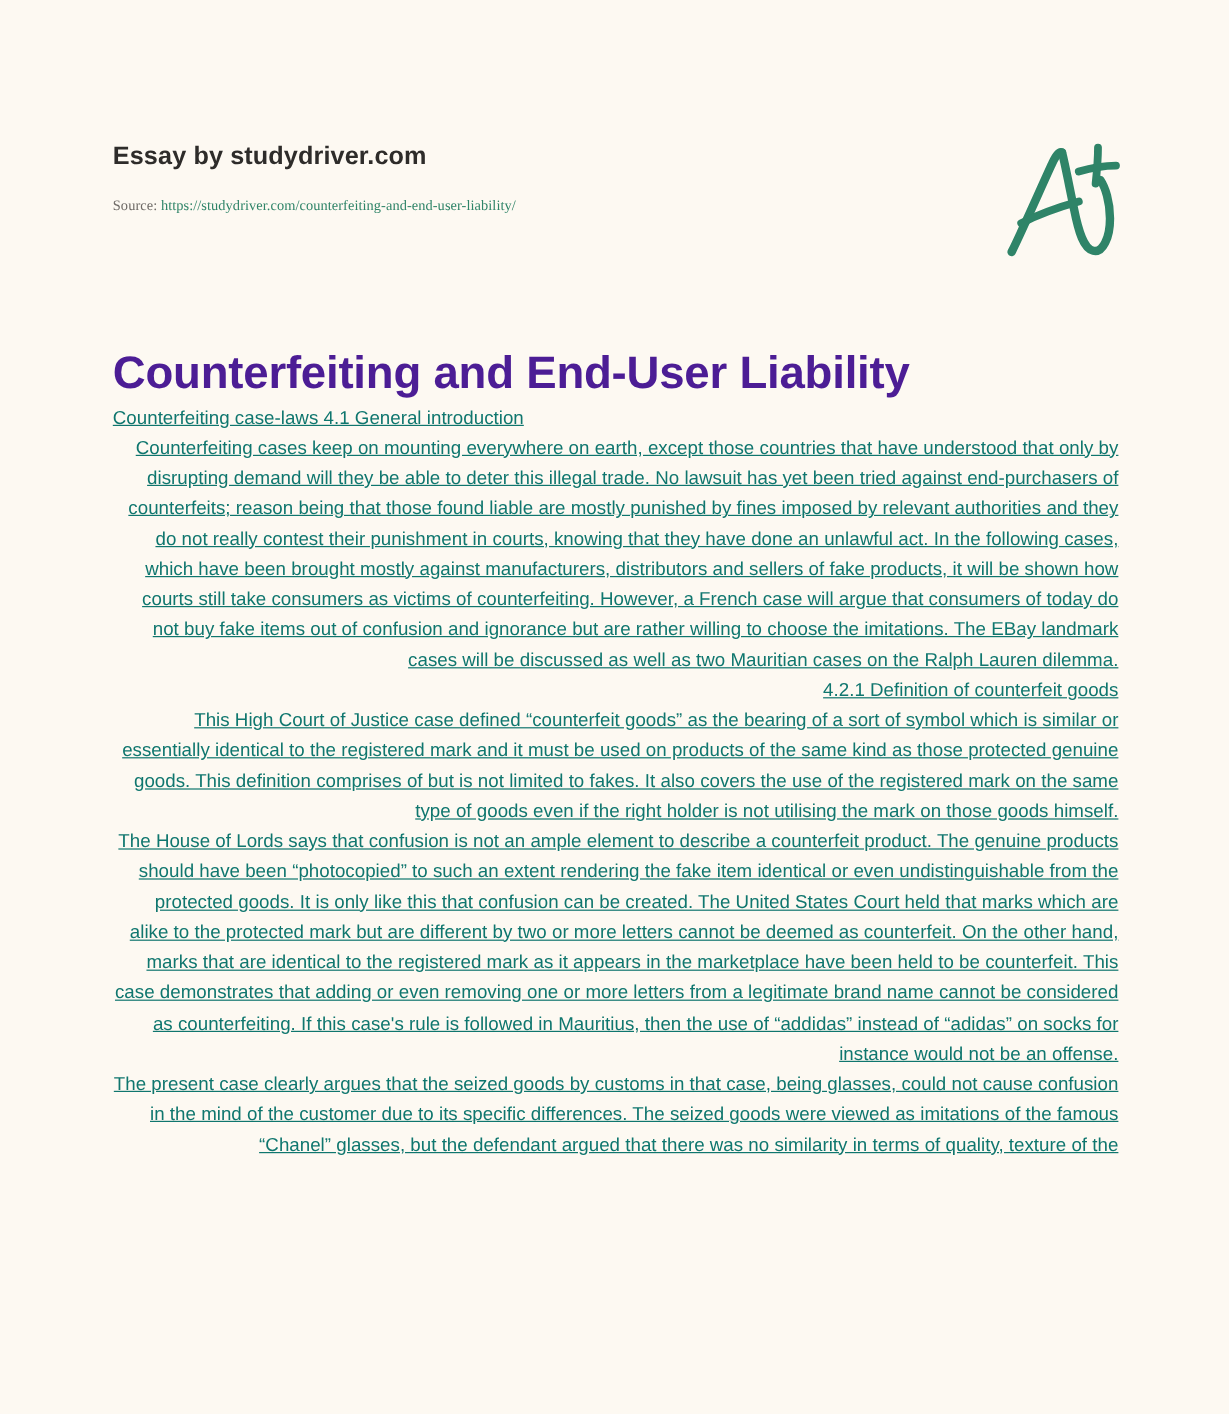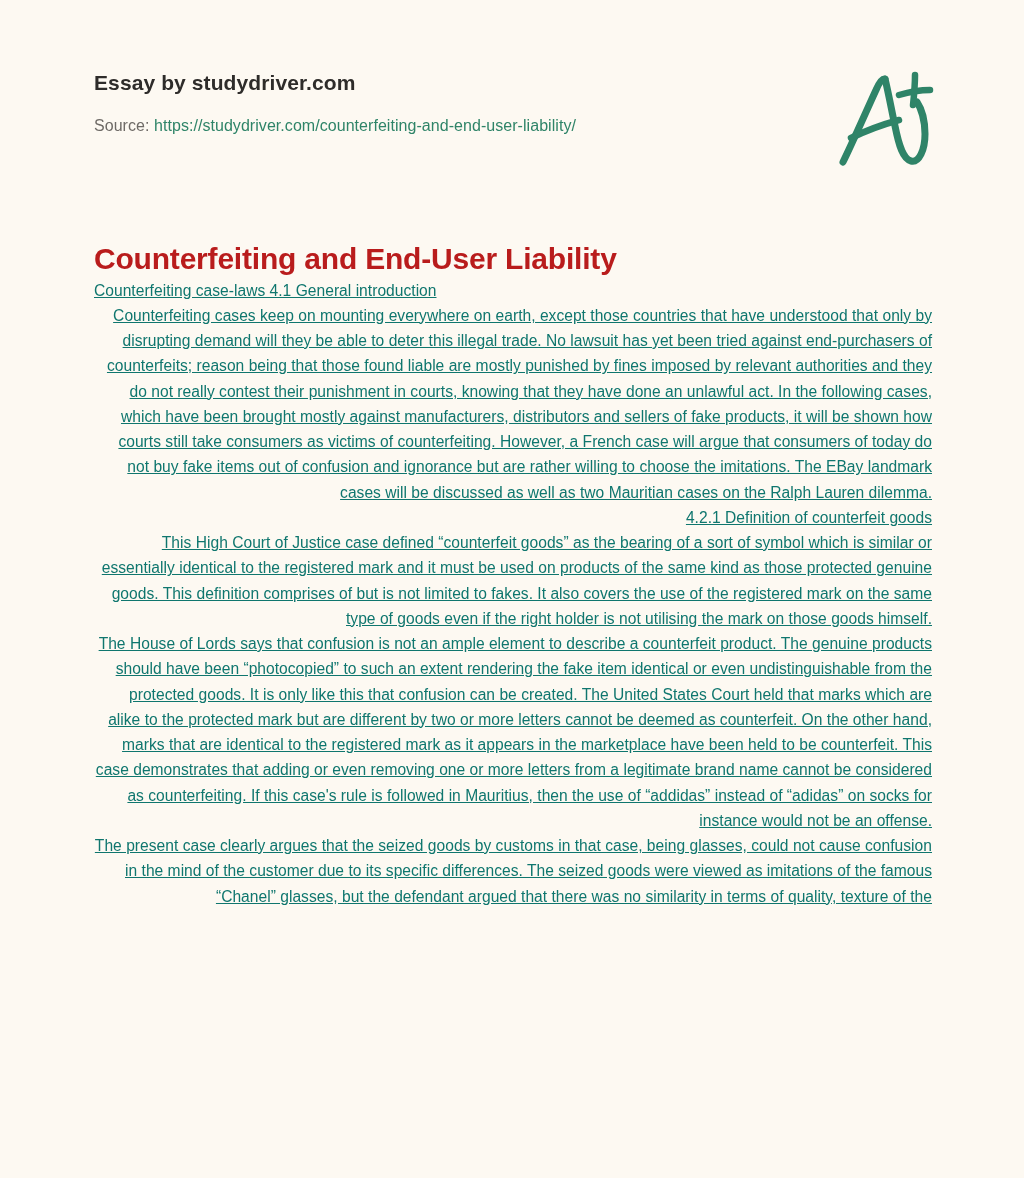--- a/index.html
+++ b/index.html
@@ -21,6 +21,7 @@
     width: 1024px;
     height: 1013px;
     box-sizing: border-box;
+    margin-top: 48px;
   }
 
   

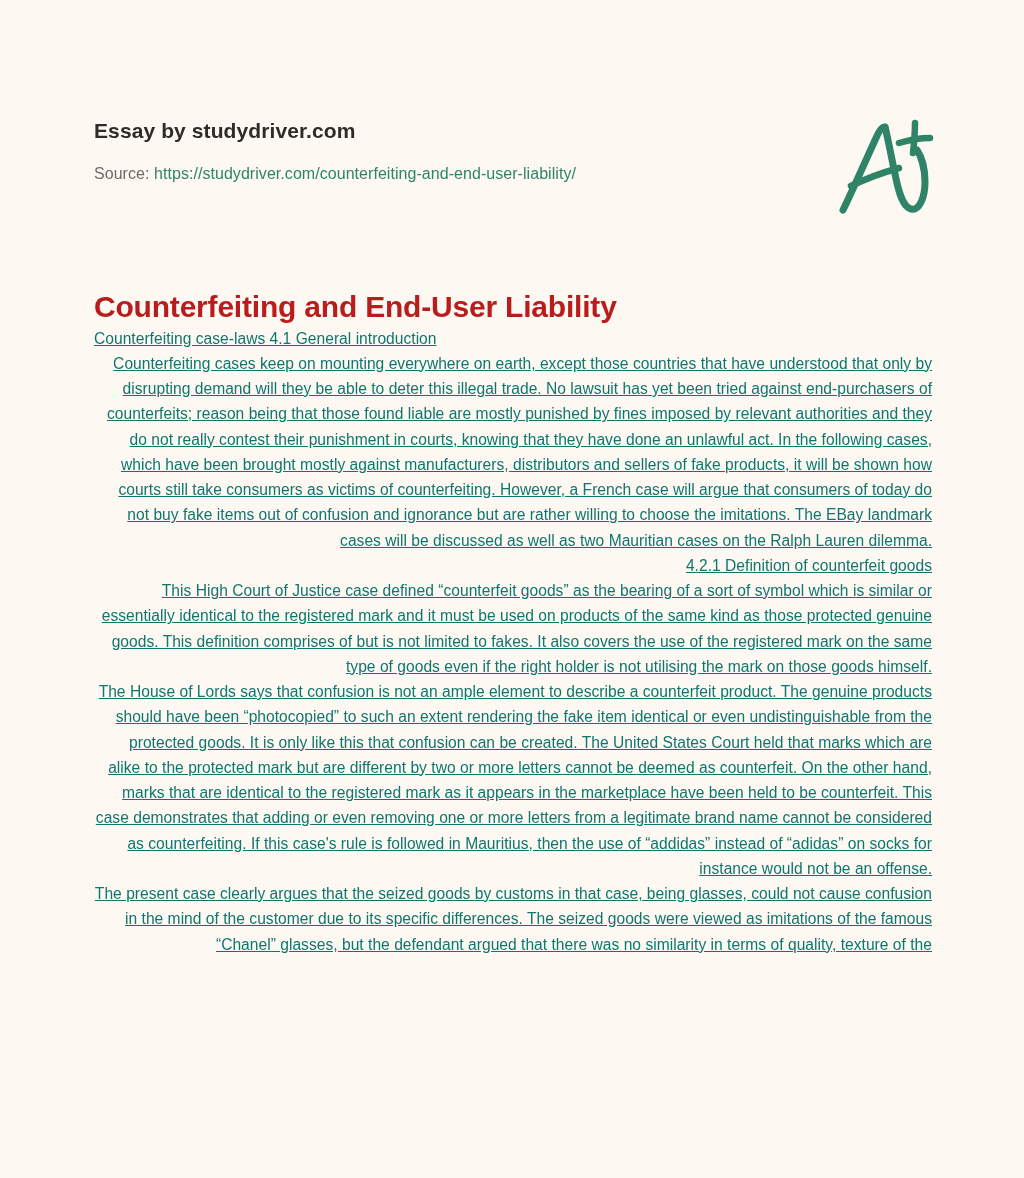--- a/index.html
+++ b/index.html
@@ -45,10 +45,11 @@
 
   .source-line {
     margin-top: 21px;
-    font-size: 16px;
+    font-size: 12px;
     line-height: 1.3;
     color: #6e6a66;
     letter-spacing: 0.05px;
+    font-family: Liberation Serif, serif;
   }
   .source-label {
     color: #6e6a66;

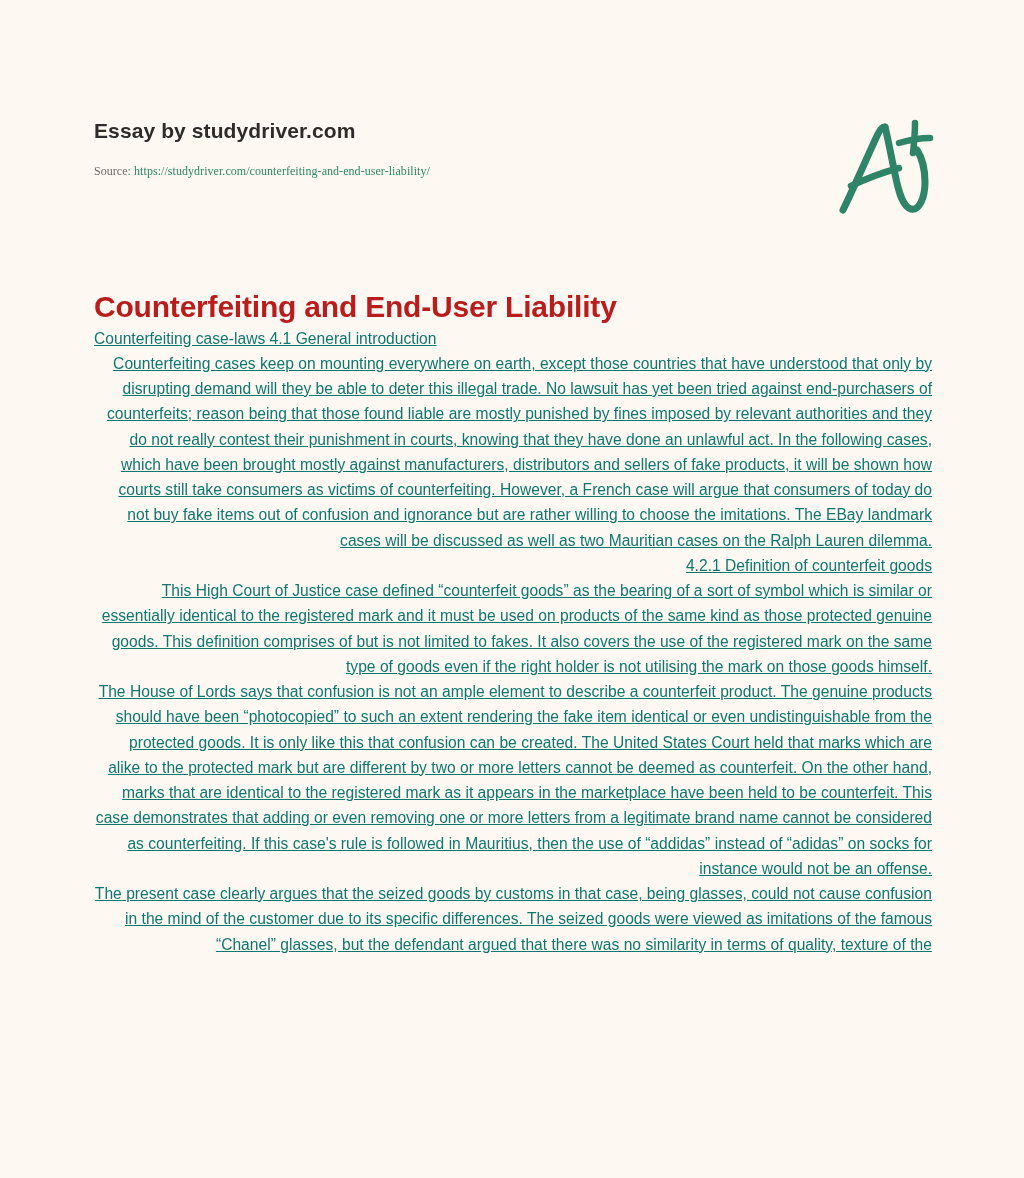--- a/index.html
+++ b/index.html
@@ -84,10 +84,10 @@
 
   h1.doc-title {
     margin: 0 0 0 0;
-    font-size: 30px;
+    font-size: 38px;
     line-height: 1.25;
     font-weight: bold;
-    color: #b91c1c;
+    color: #4c1d95;
     letter-spacing: -0.2px;
   }
 

